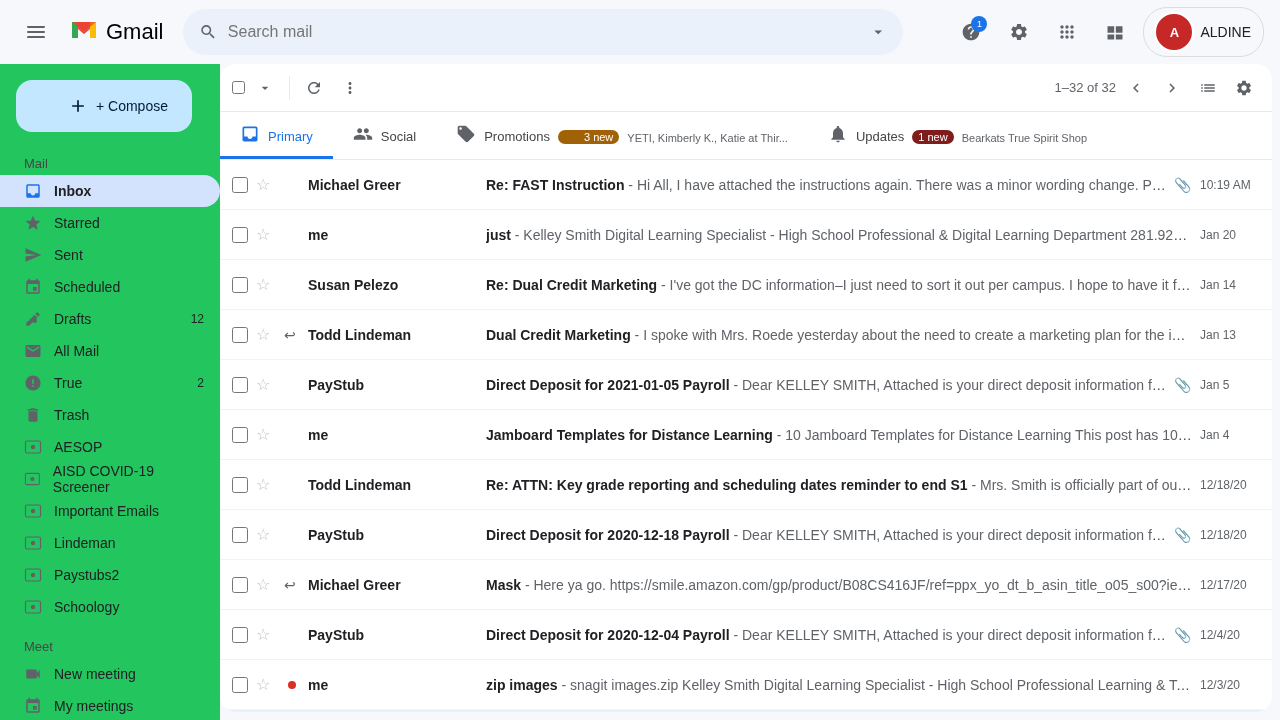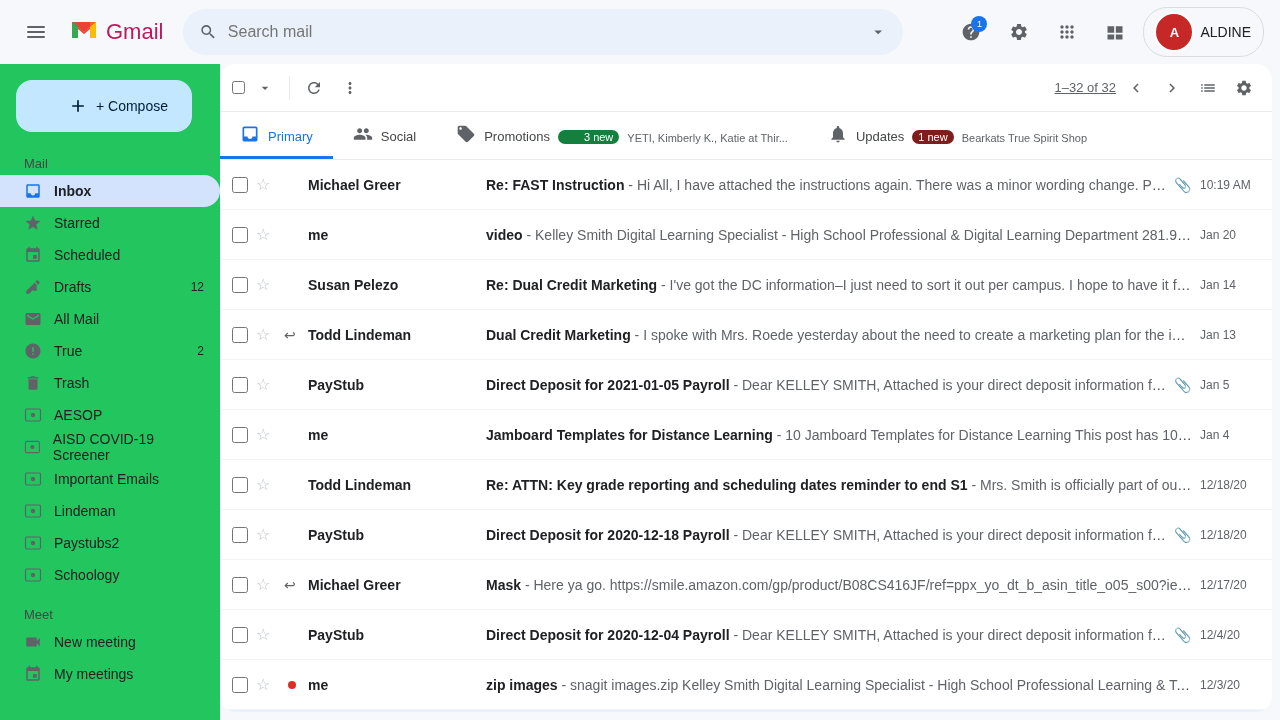--- a/index.html
+++ b/index.html
@@ -82,7 +82,7 @@
       <rect x="24" y="8" width="6" height="16" fill="#FBBC04"></rect>
       <path d="M6 8l12 10L30 8" fill="#EA4335" opacity="0.7"></path>
     </svg>
-    <span style="font-size:22px;color:#be185d;text-align:center;">Gmail</span>
+    <span style="font-size:22px;color:#000000;text-align:center;">Gmail</span>
   </div>
   <div class="search-bar">
     <svg width="20" height="20" viewBox="0 0 24 24" fill="#5f6368">

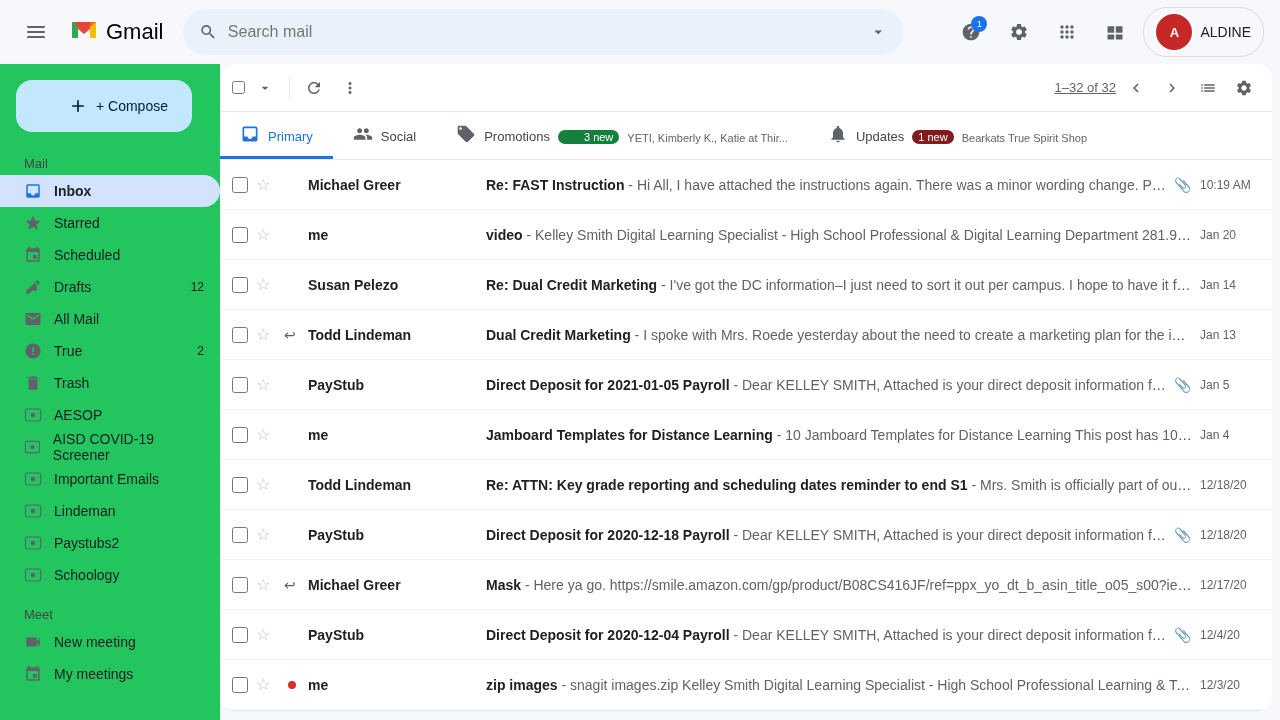--- a/index.html
+++ b/index.html
@@ -37,7 +37,7 @@
     .toolbar { height: 48px; display: flex; align-items: center; padding: 0 12px; gap: 4px; border-bottom: 1px solid #e8eaed; flex-shrink: 0; }
     .toolbar-left { display: flex; align-items: center; gap: 4px; }
     .toolbar-sep { width: 1px; height: 24px; background: #e8eaed; margin: 0 4px; }
-    .toolbar-right { margin-left: auto; display: flex; align-items: center; gap: 4px; font-size: 13px; color: #5f6368; text-decoration: underline; }
+    .toolbar-right { margin-left: auto; display: flex; align-items: center; gap: 4px; font-size: 13px; color: #5f6368; }
     .tb-btn { width: 32px; height: 32px; border-radius: 50%; display: flex; align-items: center; justify-content: center; cursor: pointer; border: none; background: transparent; }
 
     

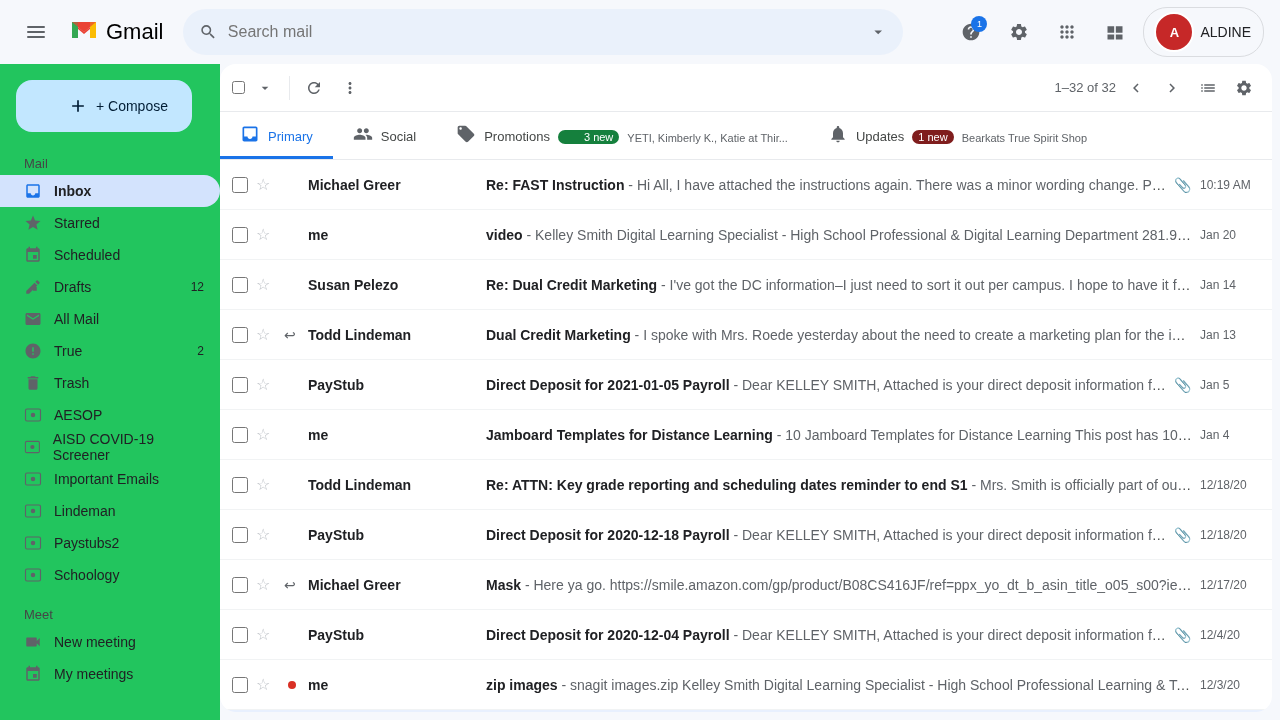--- a/index.html
+++ b/index.html
@@ -45,7 +45,7 @@
     .tab { display: flex; align-items: flex-end; gap: 8px; padding: 12px 20px; cursor: pointer; border-bottom: 3px solid transparent; color: #444746; font-size: 13px; }
     .tab.active { border-bottom-color: #1a73e8; color: #1a73e8; }
     .tab-badge { background: #7f1d1d; color: #fff; border-radius: 10px; padding: 1px 6px; font-size: 11px; }
-    .tab-badge.green { background: #15803d; padding-left: 26px; }
+    .tab-badge.green { background: #a16207; padding-left: 26px; }
     .tab-sub { font-size: 11px; color: #5f6368; }
 
     

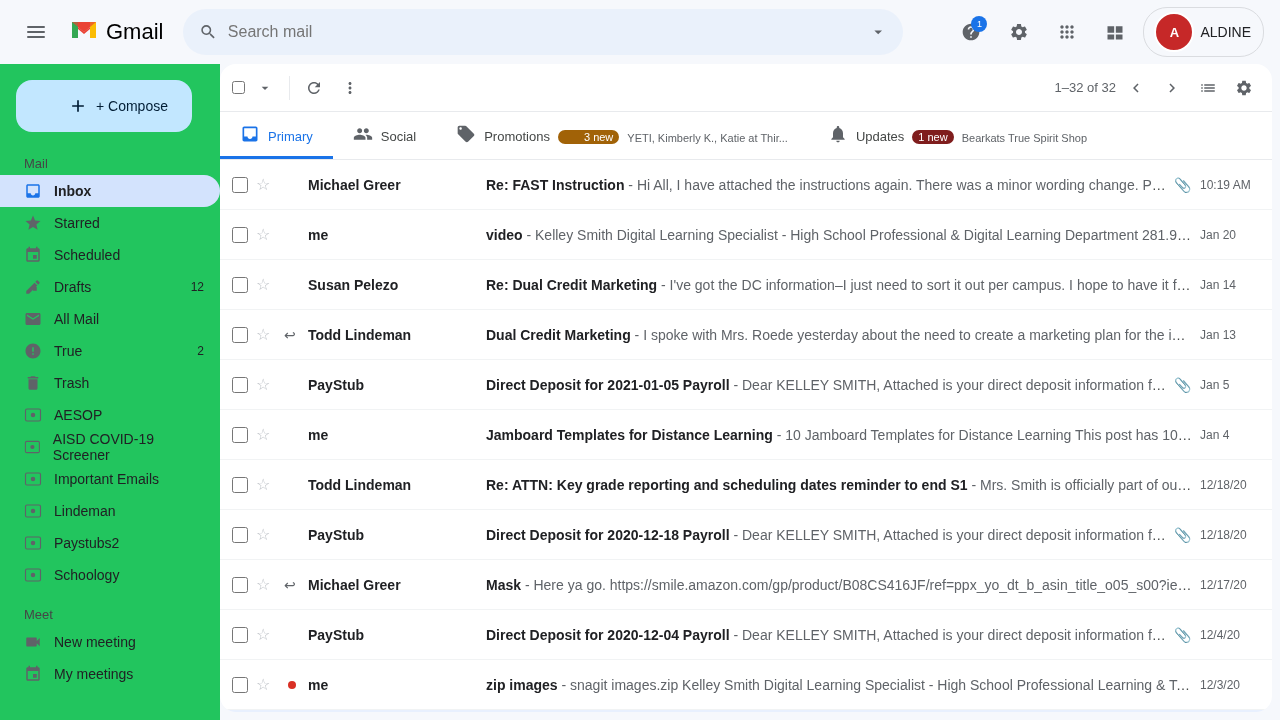--- a/index.html
+++ b/index.html
@@ -337,7 +337,7 @@
     <span class="reply-icon" style="visibility:hidden">↩</span>
     <span class="sender">me</span>
     <span class="email-body">
-      <span class="email-subject">video</span>
+      <span class="email-subject">just</span>
       <span class="email-preview"> - Kelley Smith Digital Learning Specialist - High School Professional &amp; Digital Learning Department 281.924.5911 9999 Ve...</span>
     </span>
 

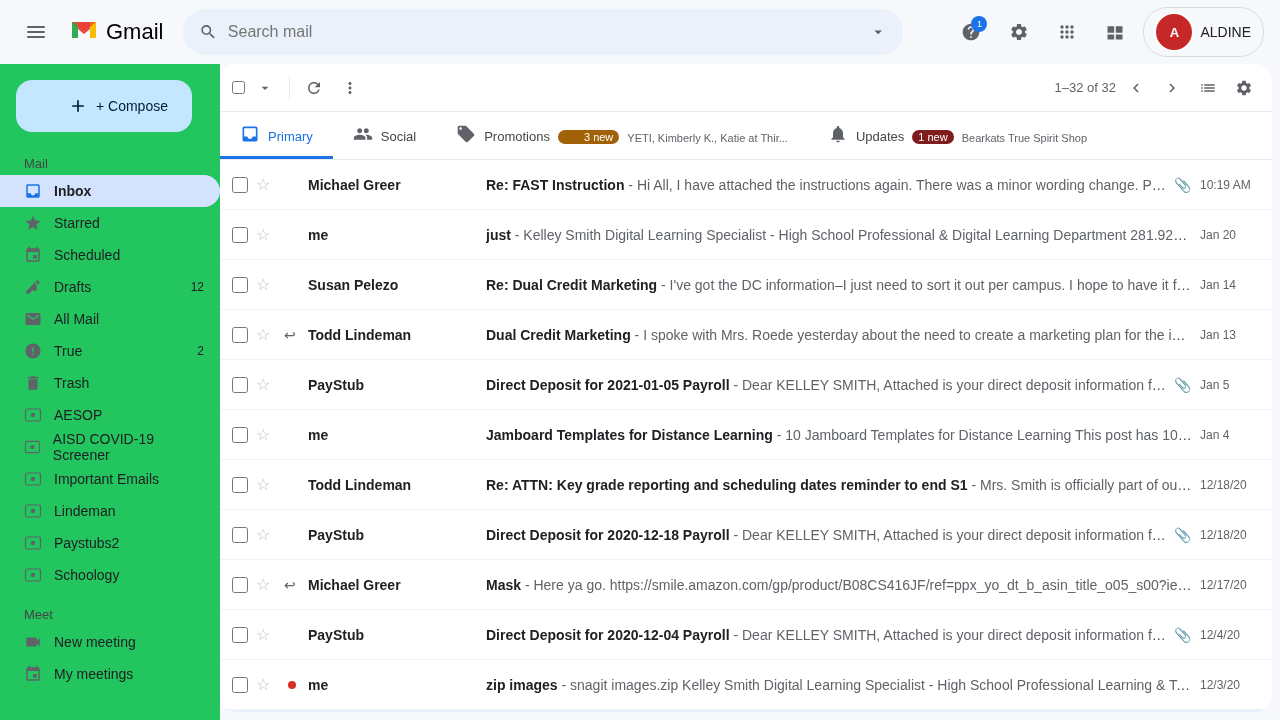--- a/index.html
+++ b/index.html
@@ -151,6 +151,12 @@
     </div>
     <div class="nav-item">
       <svg width="18" height="18" viewBox="0 0 24 24" fill="#5f6368">
+          <path d="M2.01 21L23 12 2.01 3 2 10l15 2-15 2z"></path>
+        </svg>
+      <span>Sent</span>
+    </div>
+    <div class="nav-item">
+      <svg width="18" height="18" viewBox="0 0 24 24" fill="#5f6368">
           <path d="M17 12h-5v5h5v-5zM16 1v2H8V1H6v2H5c-1.11 0-1.99.9-1.99 2L3 19c0 1.1.89 2 2 2h14c1.1 0 2-.9 2-2V5c0-1.1-.9-2-2-2h-1V1h-2zm3 18H5V8h14v11z"></path>
         </svg>
       <span>Scheduled</span>

